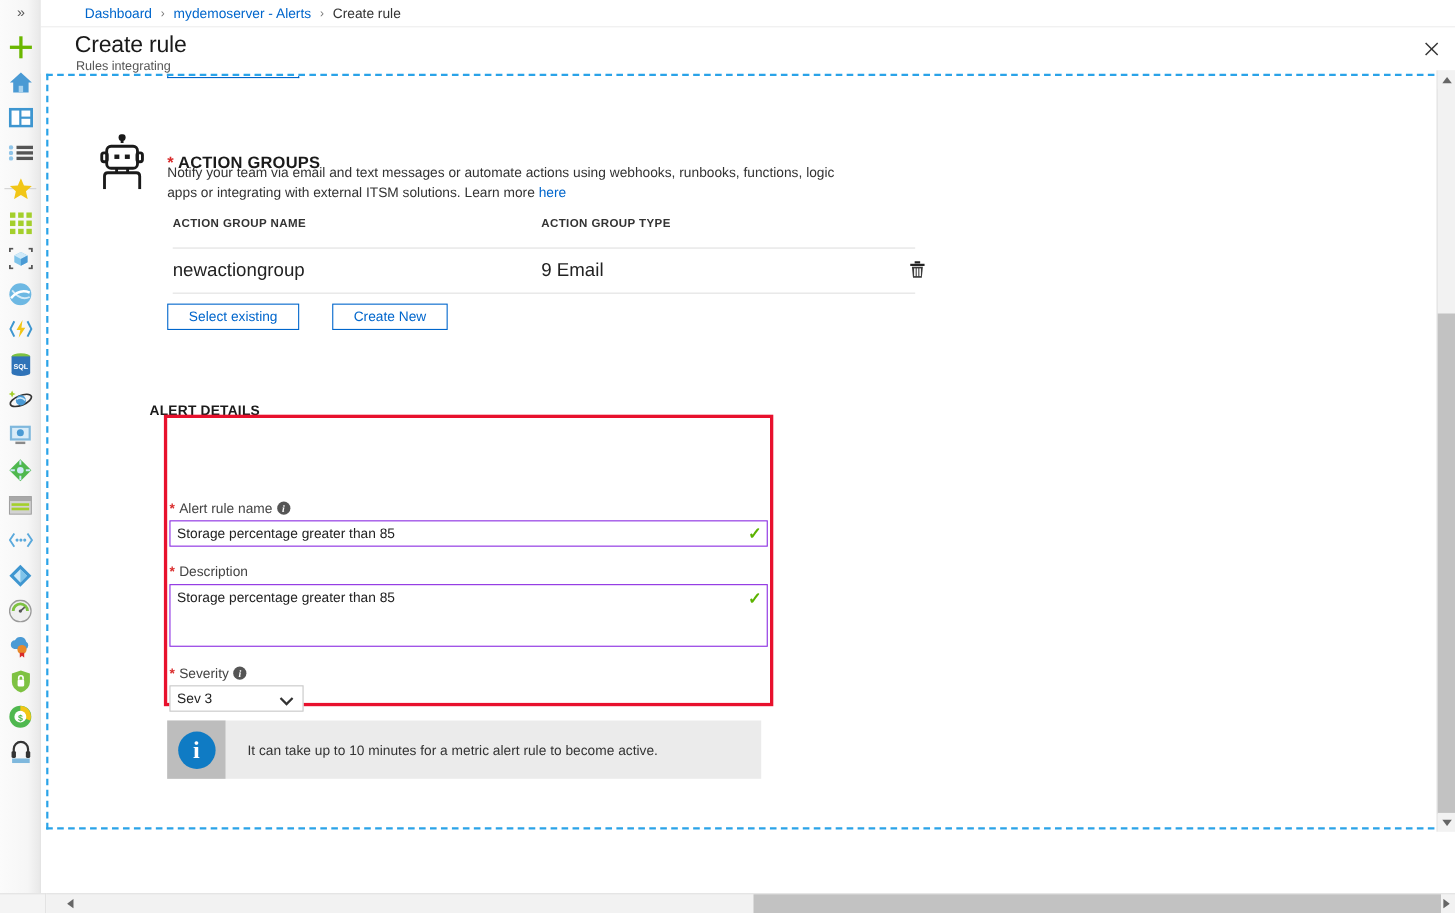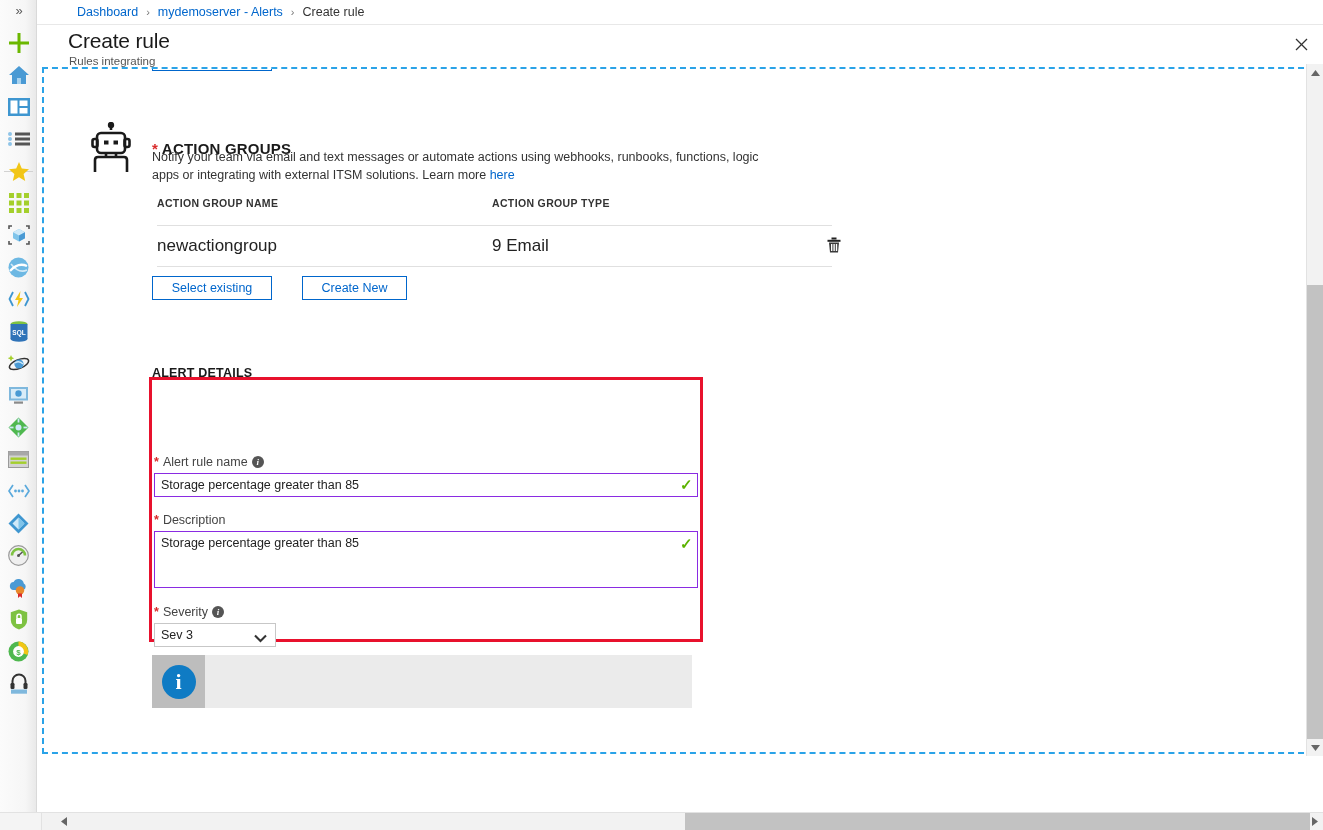--- a/index.html
+++ b/index.html
@@ -114,7 +114,7 @@
 
   
   #ad-title {
-    position:absolute; left:108px; top:297px;
+    position:absolute; left:92px; top:297px;
     font-size:12.5px; font-weight:bold; color:#1a1a1a; letter-spacing:.2px;
   }
   #ad-redbox {

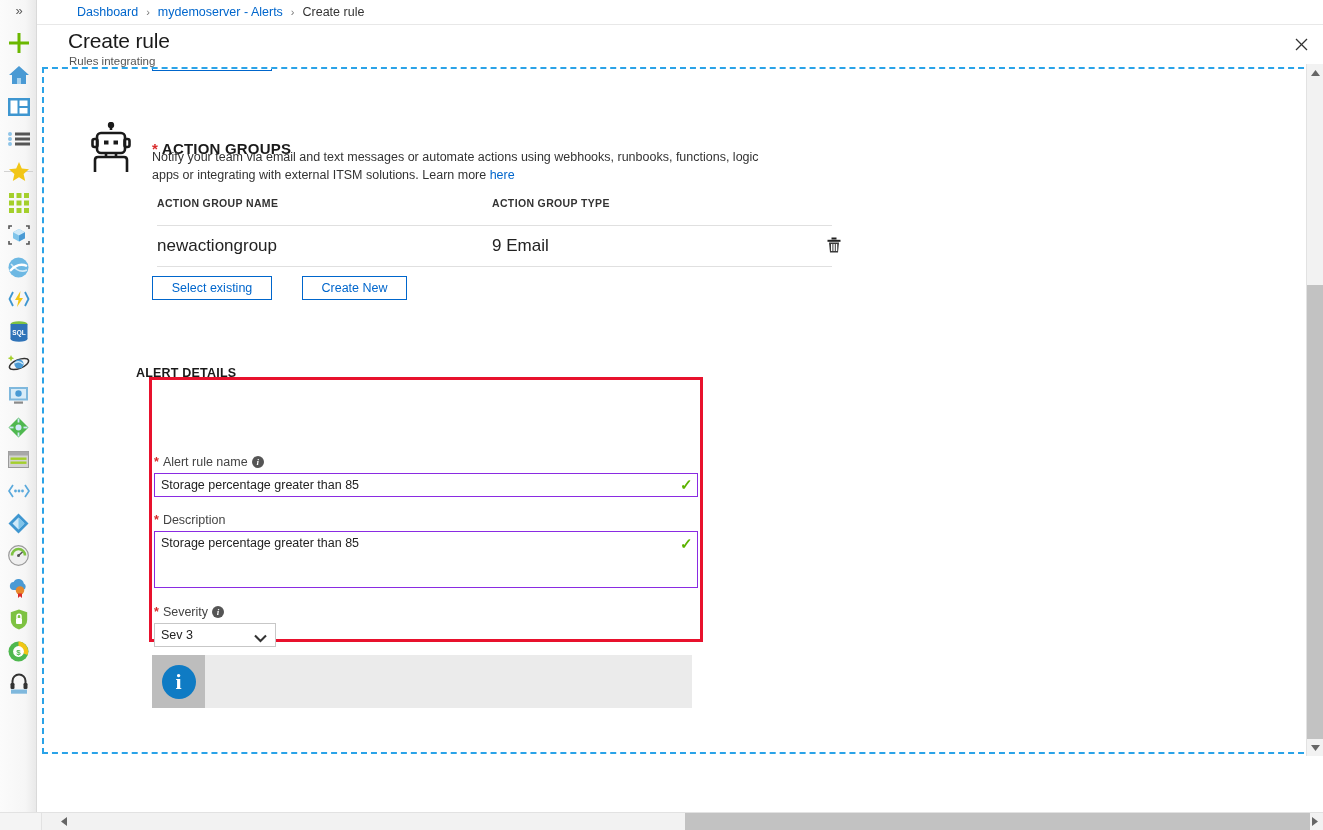--- a/index.html
+++ b/index.html
@@ -556,6 +556,7 @@
         <div id="info-banner-icon">
           <div id="info-circle">i</div>
         </div>
+        <div id="info-banner-text">It can take up to 10 minutes for a metric alert rule to become active.</div>
       </div>
 
     </div>

